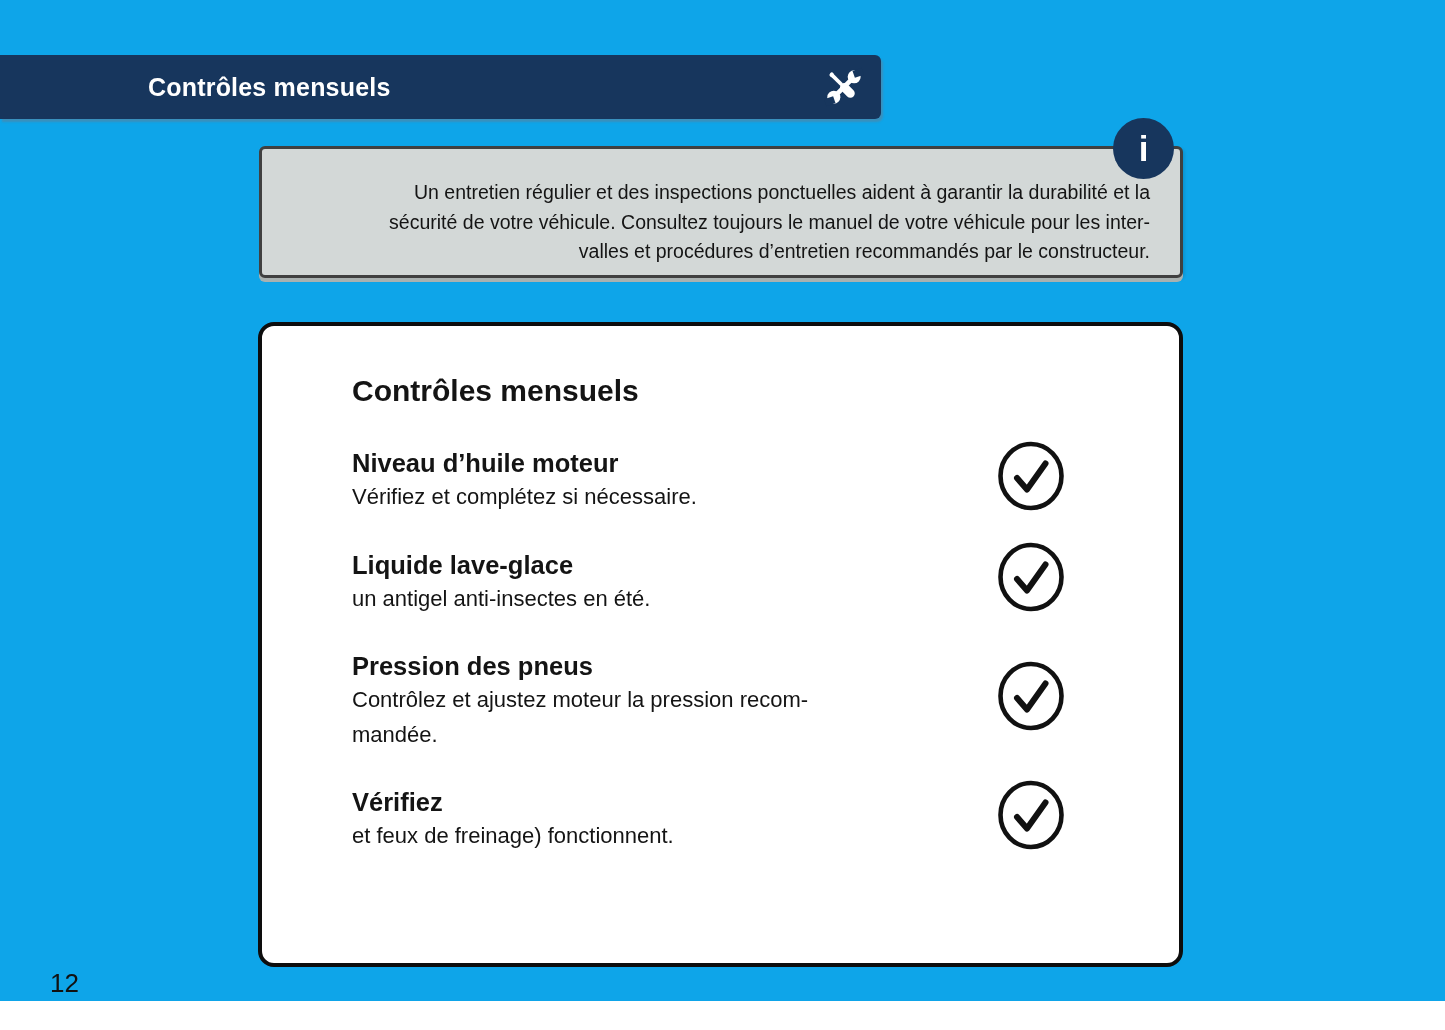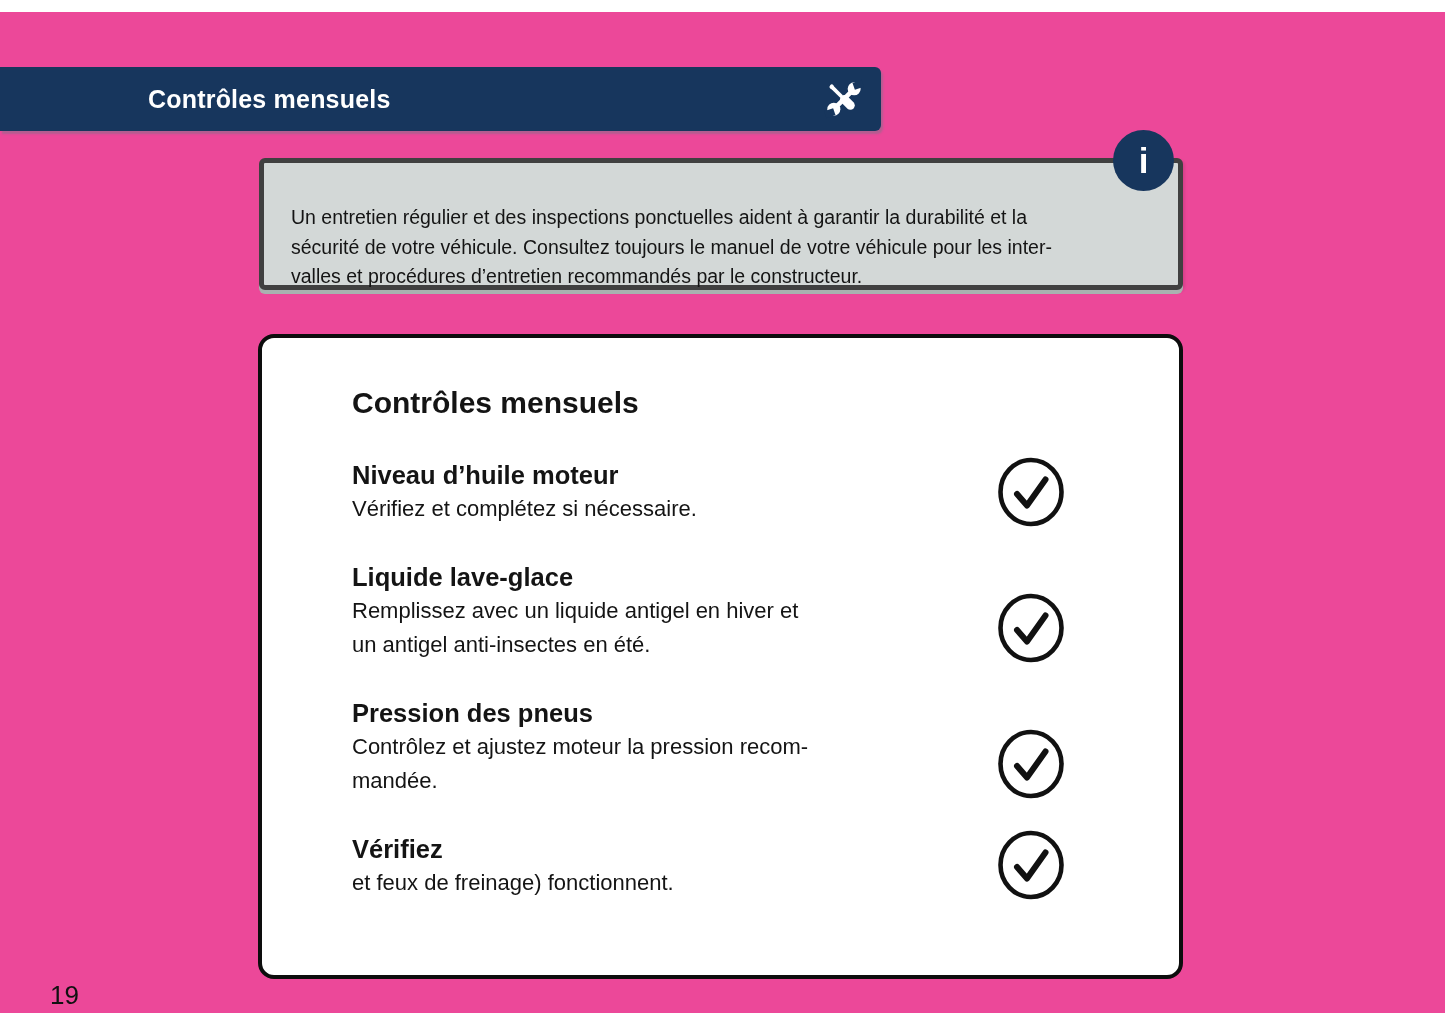--- a/index.html
+++ b/index.html
@@ -11,7 +11,7 @@
     position: relative;
     overflow: hidden;
   }
-  .canvas { position: relative; width: 1445px; height: 1001px; background: #ec4899; margin-top: 12px; }
+  .canvas { position: relative; width: 1445px; height: 1001px; background: #0ea5e9; }
 
   
   .header-bar {

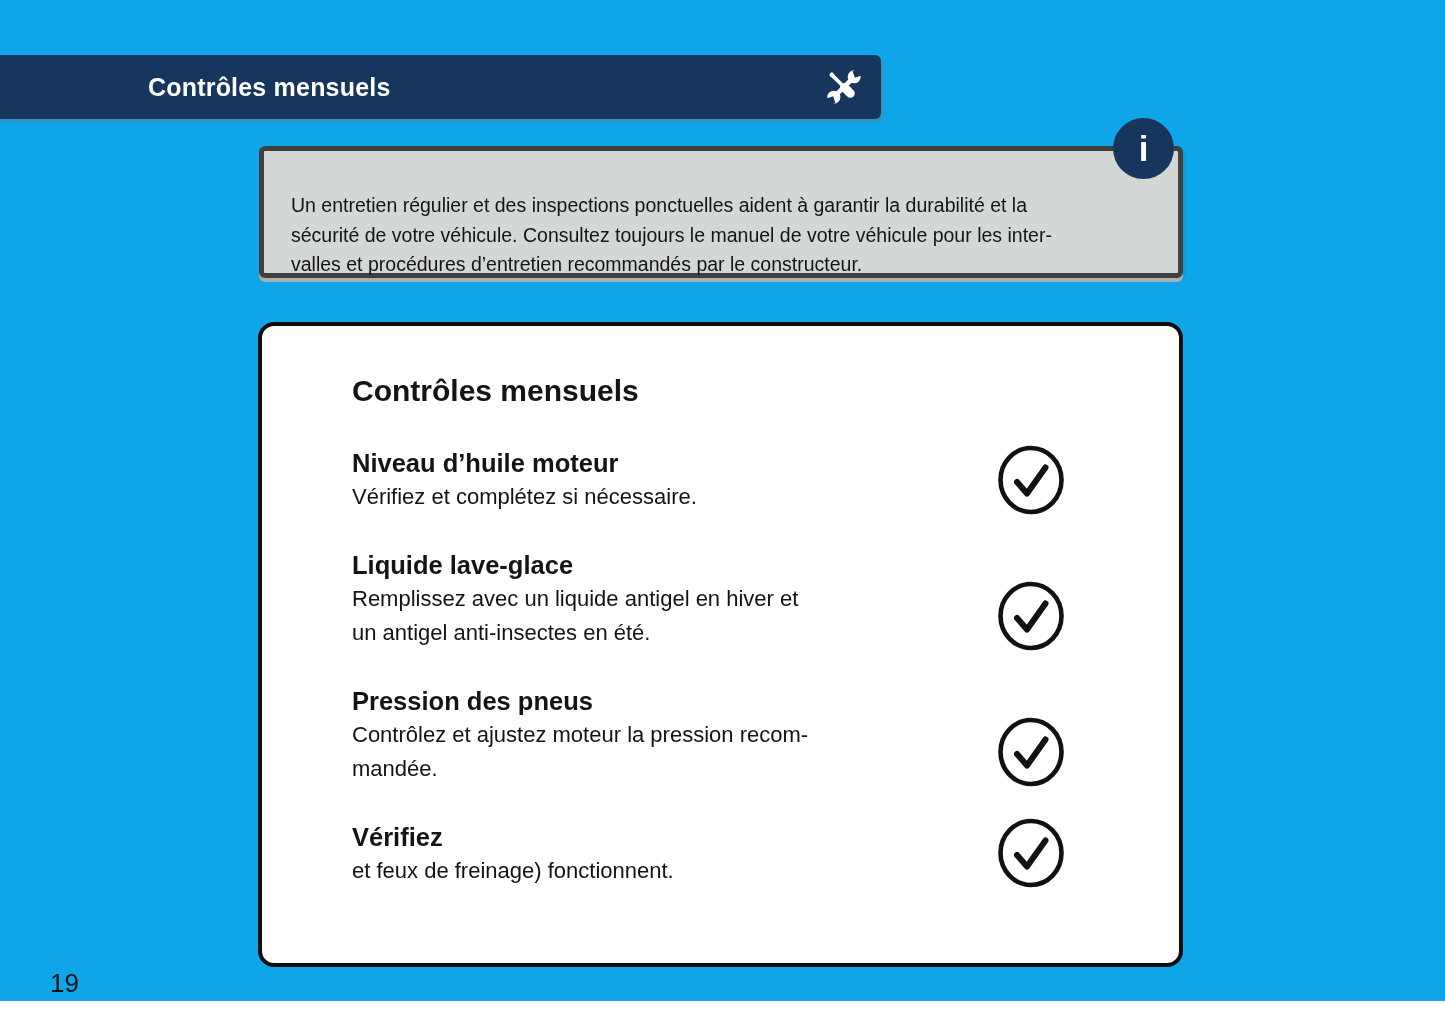--- a/index.html
+++ b/index.html
@@ -41,10 +41,11 @@
     position: absolute; left: 259px; top: 146px;
     width: 924px; height: 132px;
     background: #d3d8d7;
-    border: 5px solid #404040;
+    border: 3px solid #404040;
     border-radius: 6px;
     box-shadow: 0 4px 0 #a9b1b0, 2px 2px 3px rgba(0,0,0,0.10);
-    padding: 40px 30px 0 27px;
+    padding: 29px 30px 0 27px;
+    text-align: right;
   }
   .note-line {
     font-size: 19.5px;

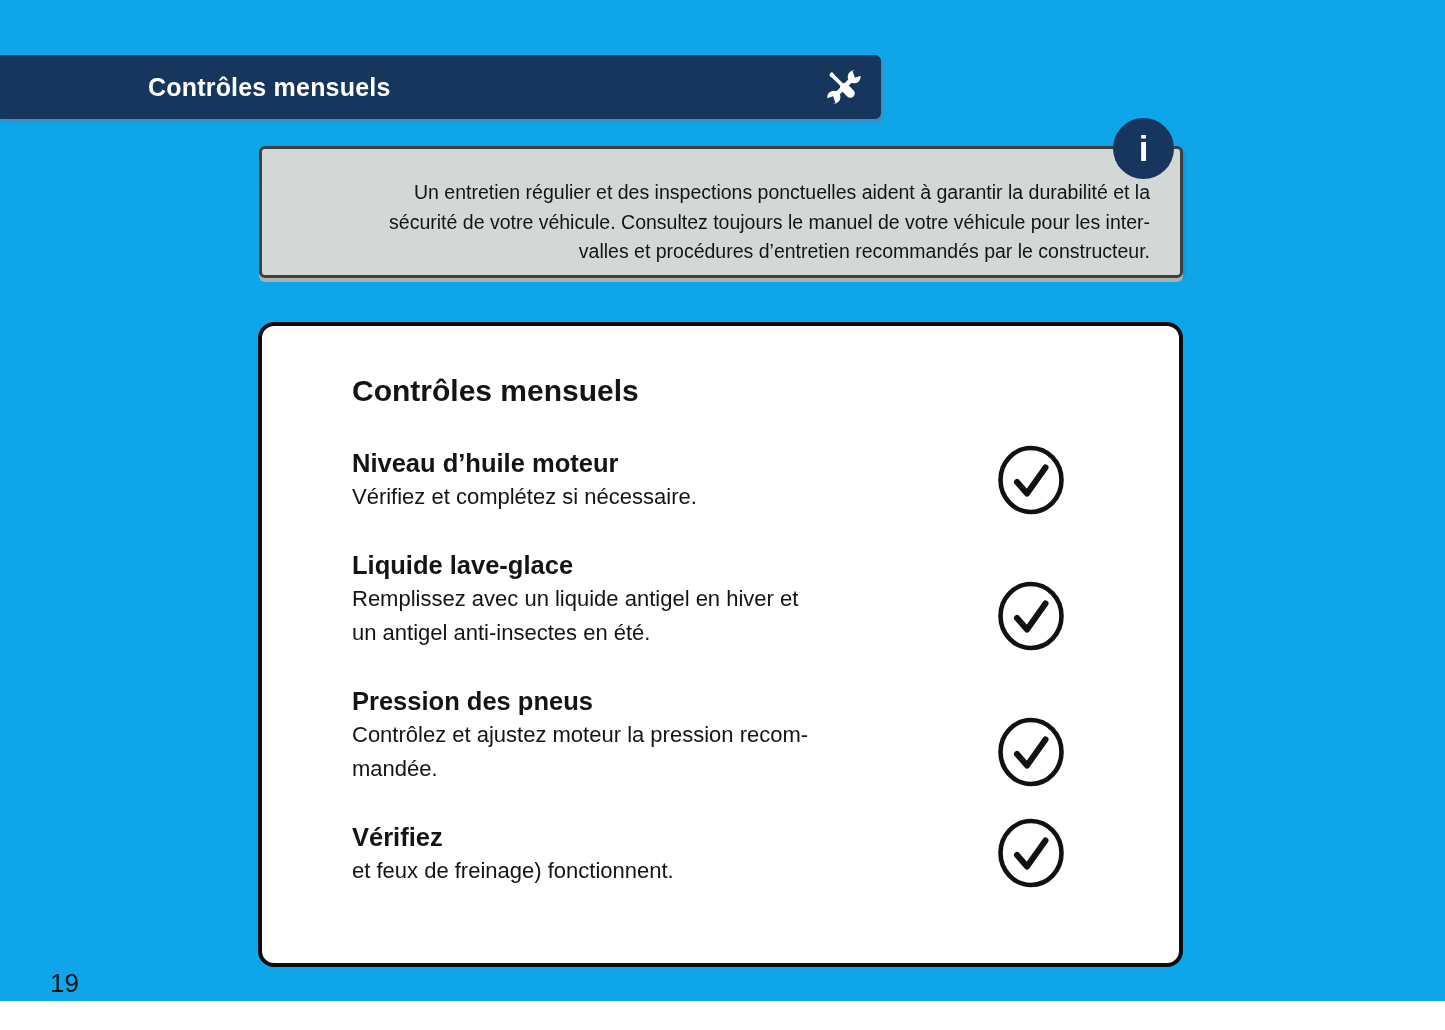--- a/index.html
+++ b/index.html
@@ -82,7 +82,7 @@
   }
   .item {
     display: flex;
-    align-items: flex-end;
+    align-items: center;
     margin-bottom: 33px;
   }
   .item-text { width: 600px; }

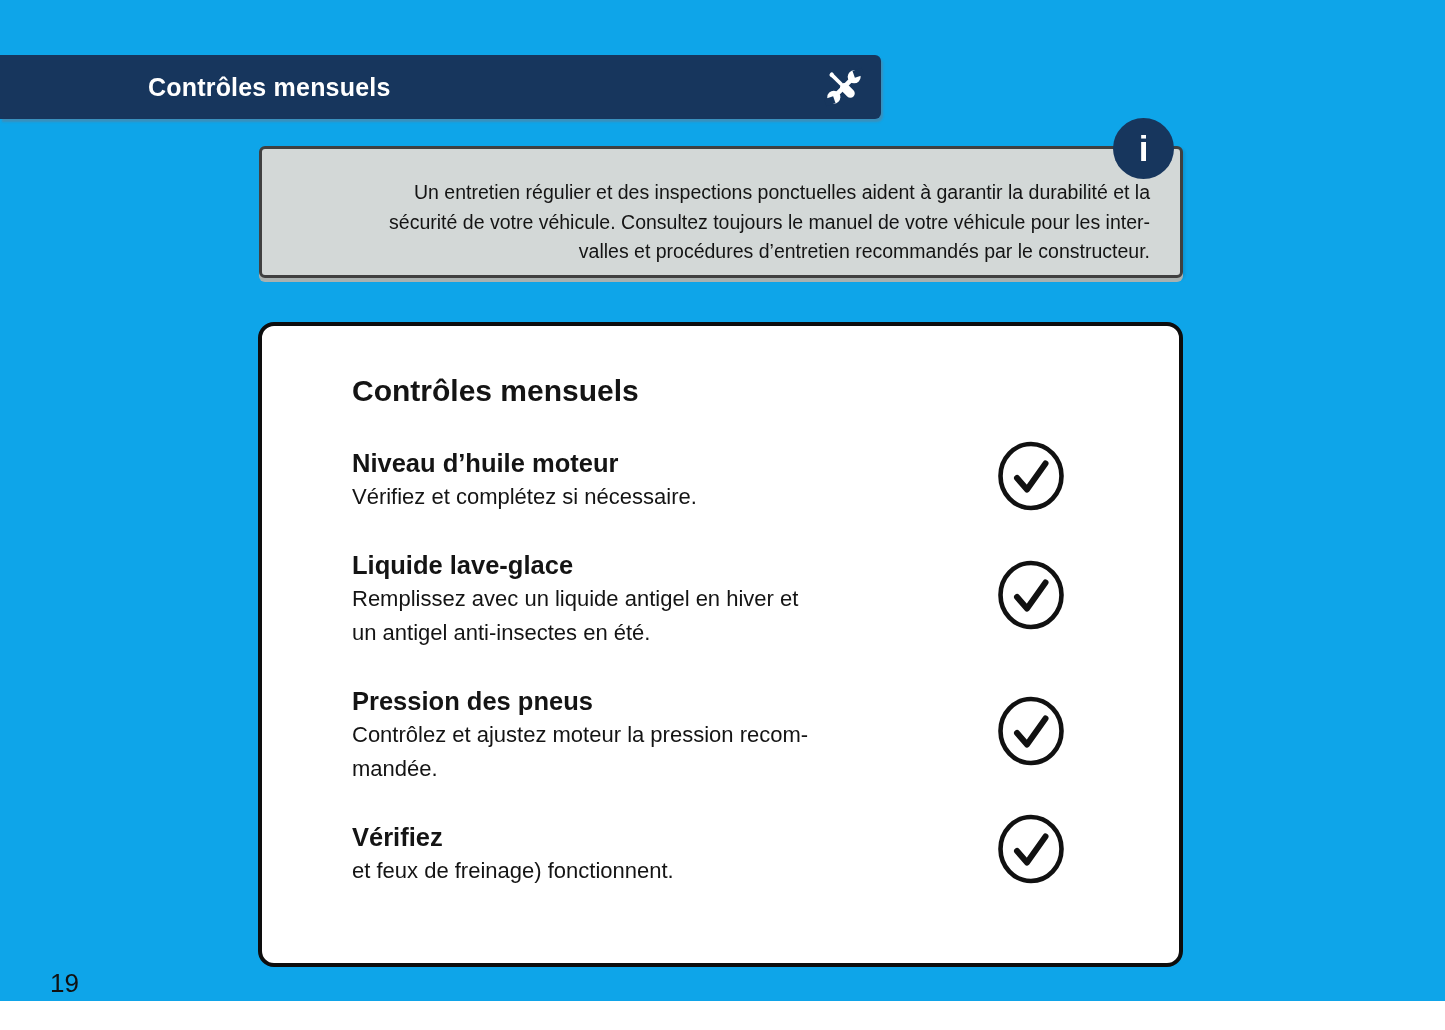--- a/index.html
+++ b/index.html
@@ -166,7 +166,6 @@
     <div class="item">
       <div class="item-text">
         <div class="item-title">Liquide lave-glace</div>
-        <div class="item-desc">Remplissez avec un liquide antigel en hiver et</div>
         <div class="item-desc">un antigel anti-insectes en été.</div>
       </div>
       <div class="item-check">

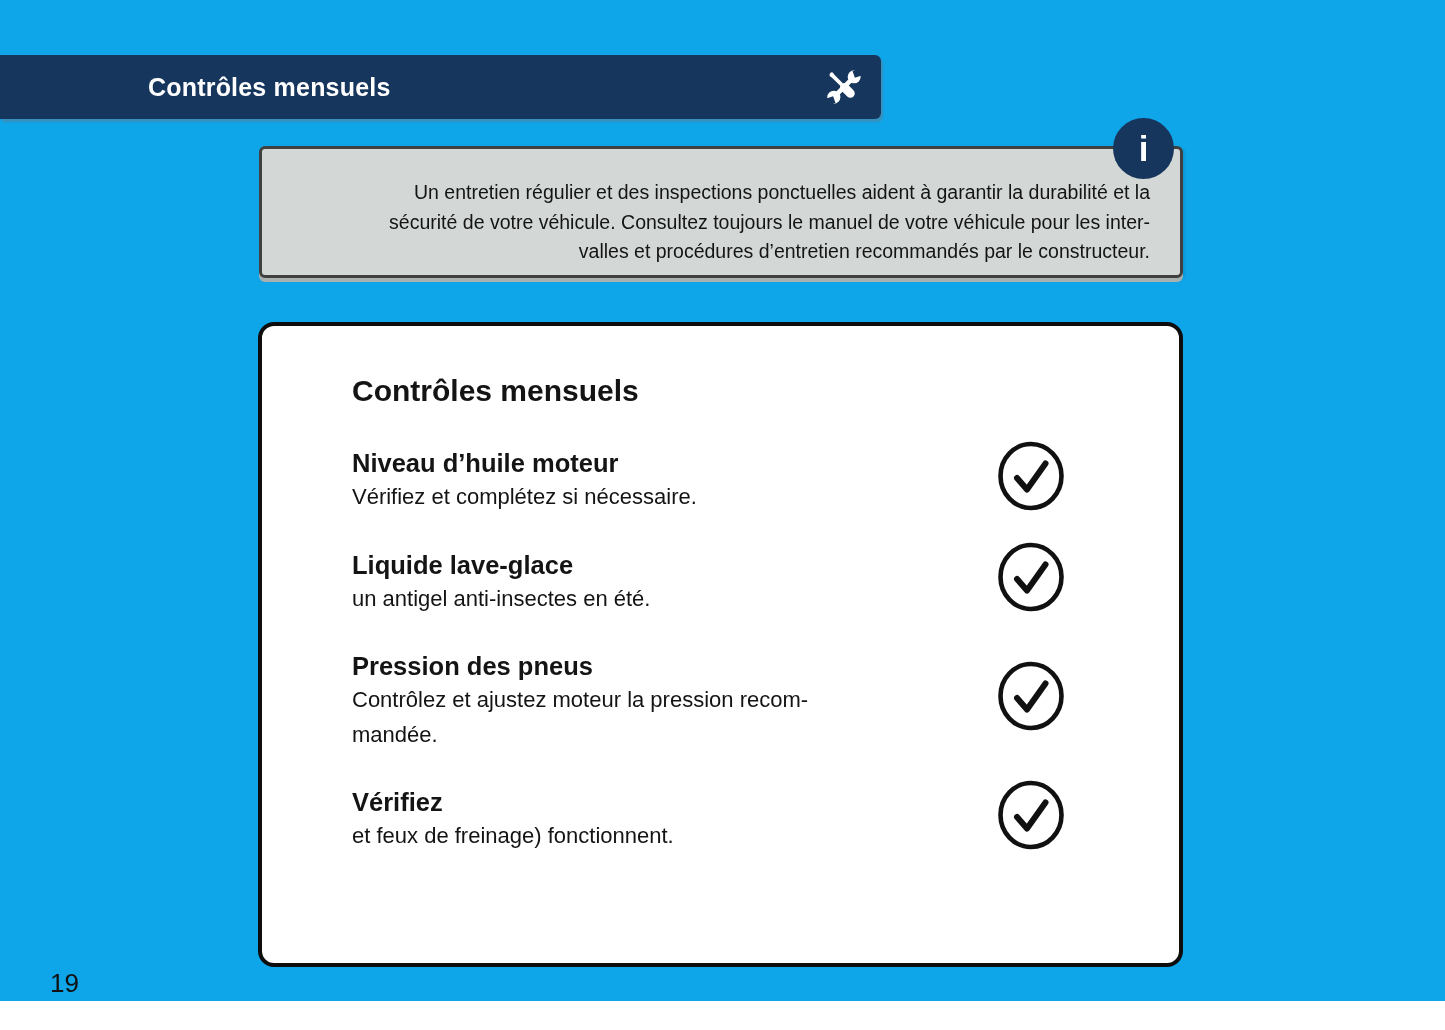--- a/index.html
+++ b/index.html
@@ -204,7 +204,7 @@
     </div>
   </div>
 
-  <div class="page-number">19</div>
+  <div class="page-number">12</div>
 
 </div>
 

